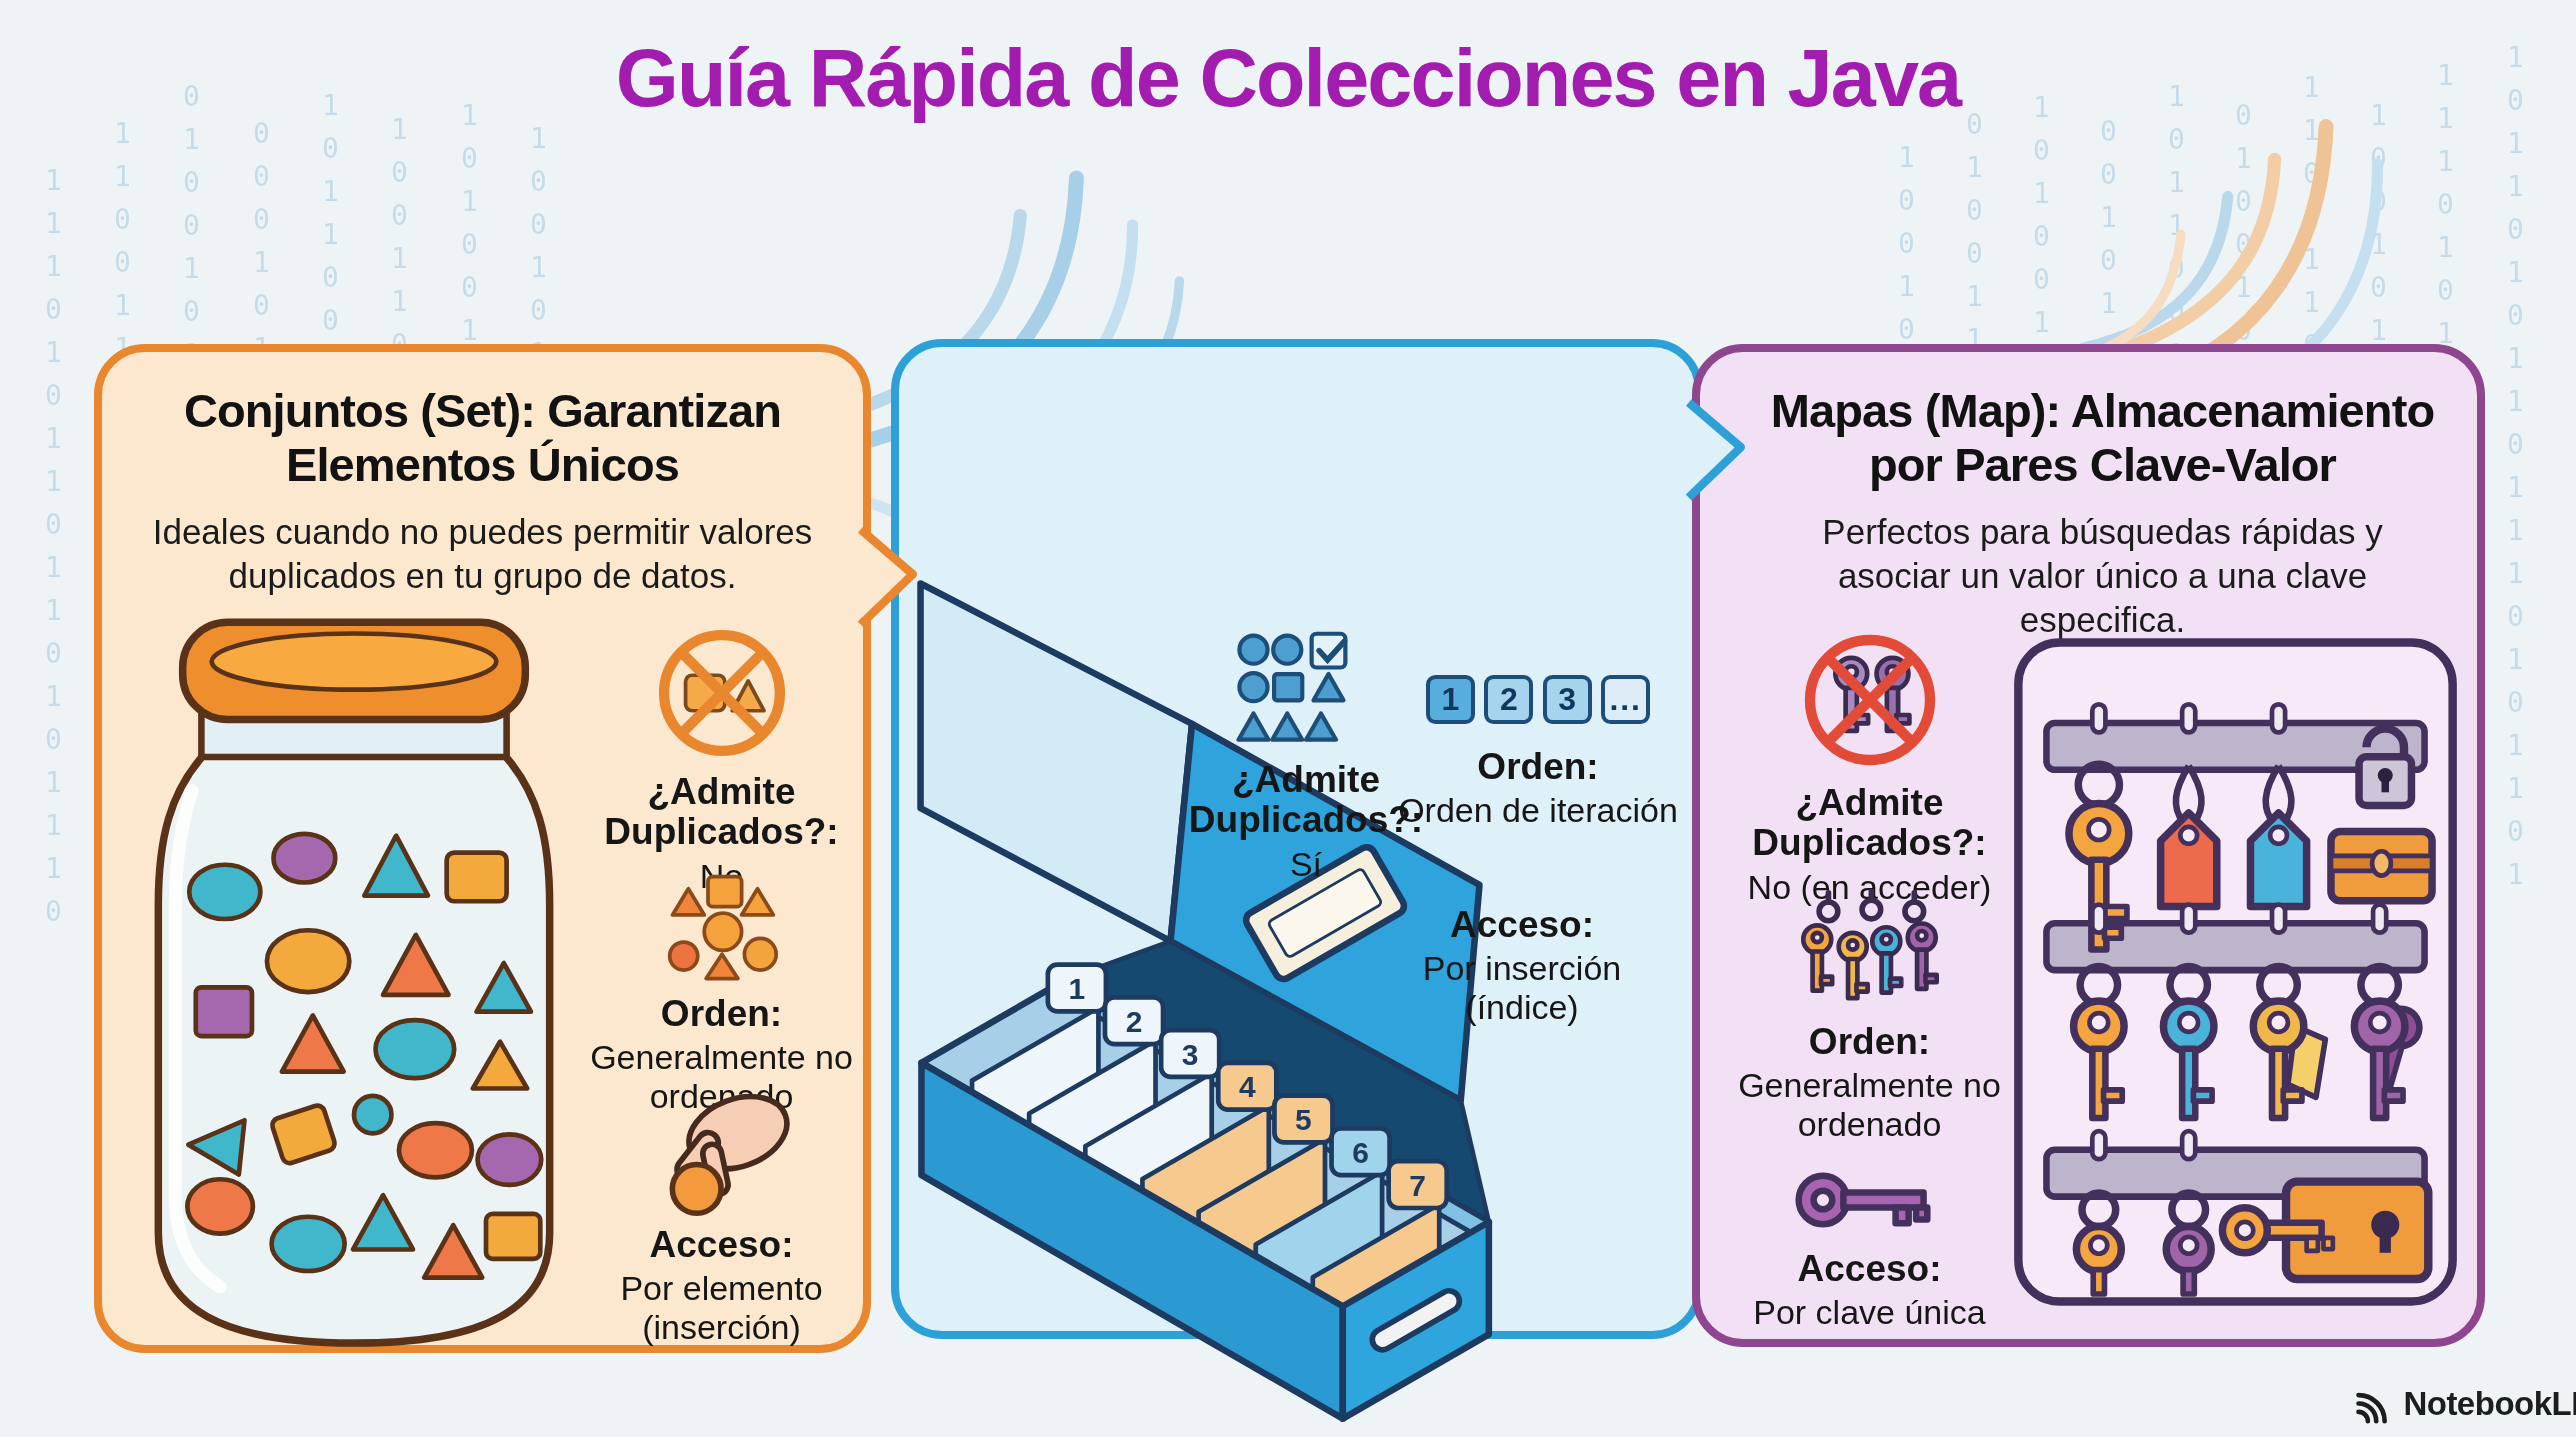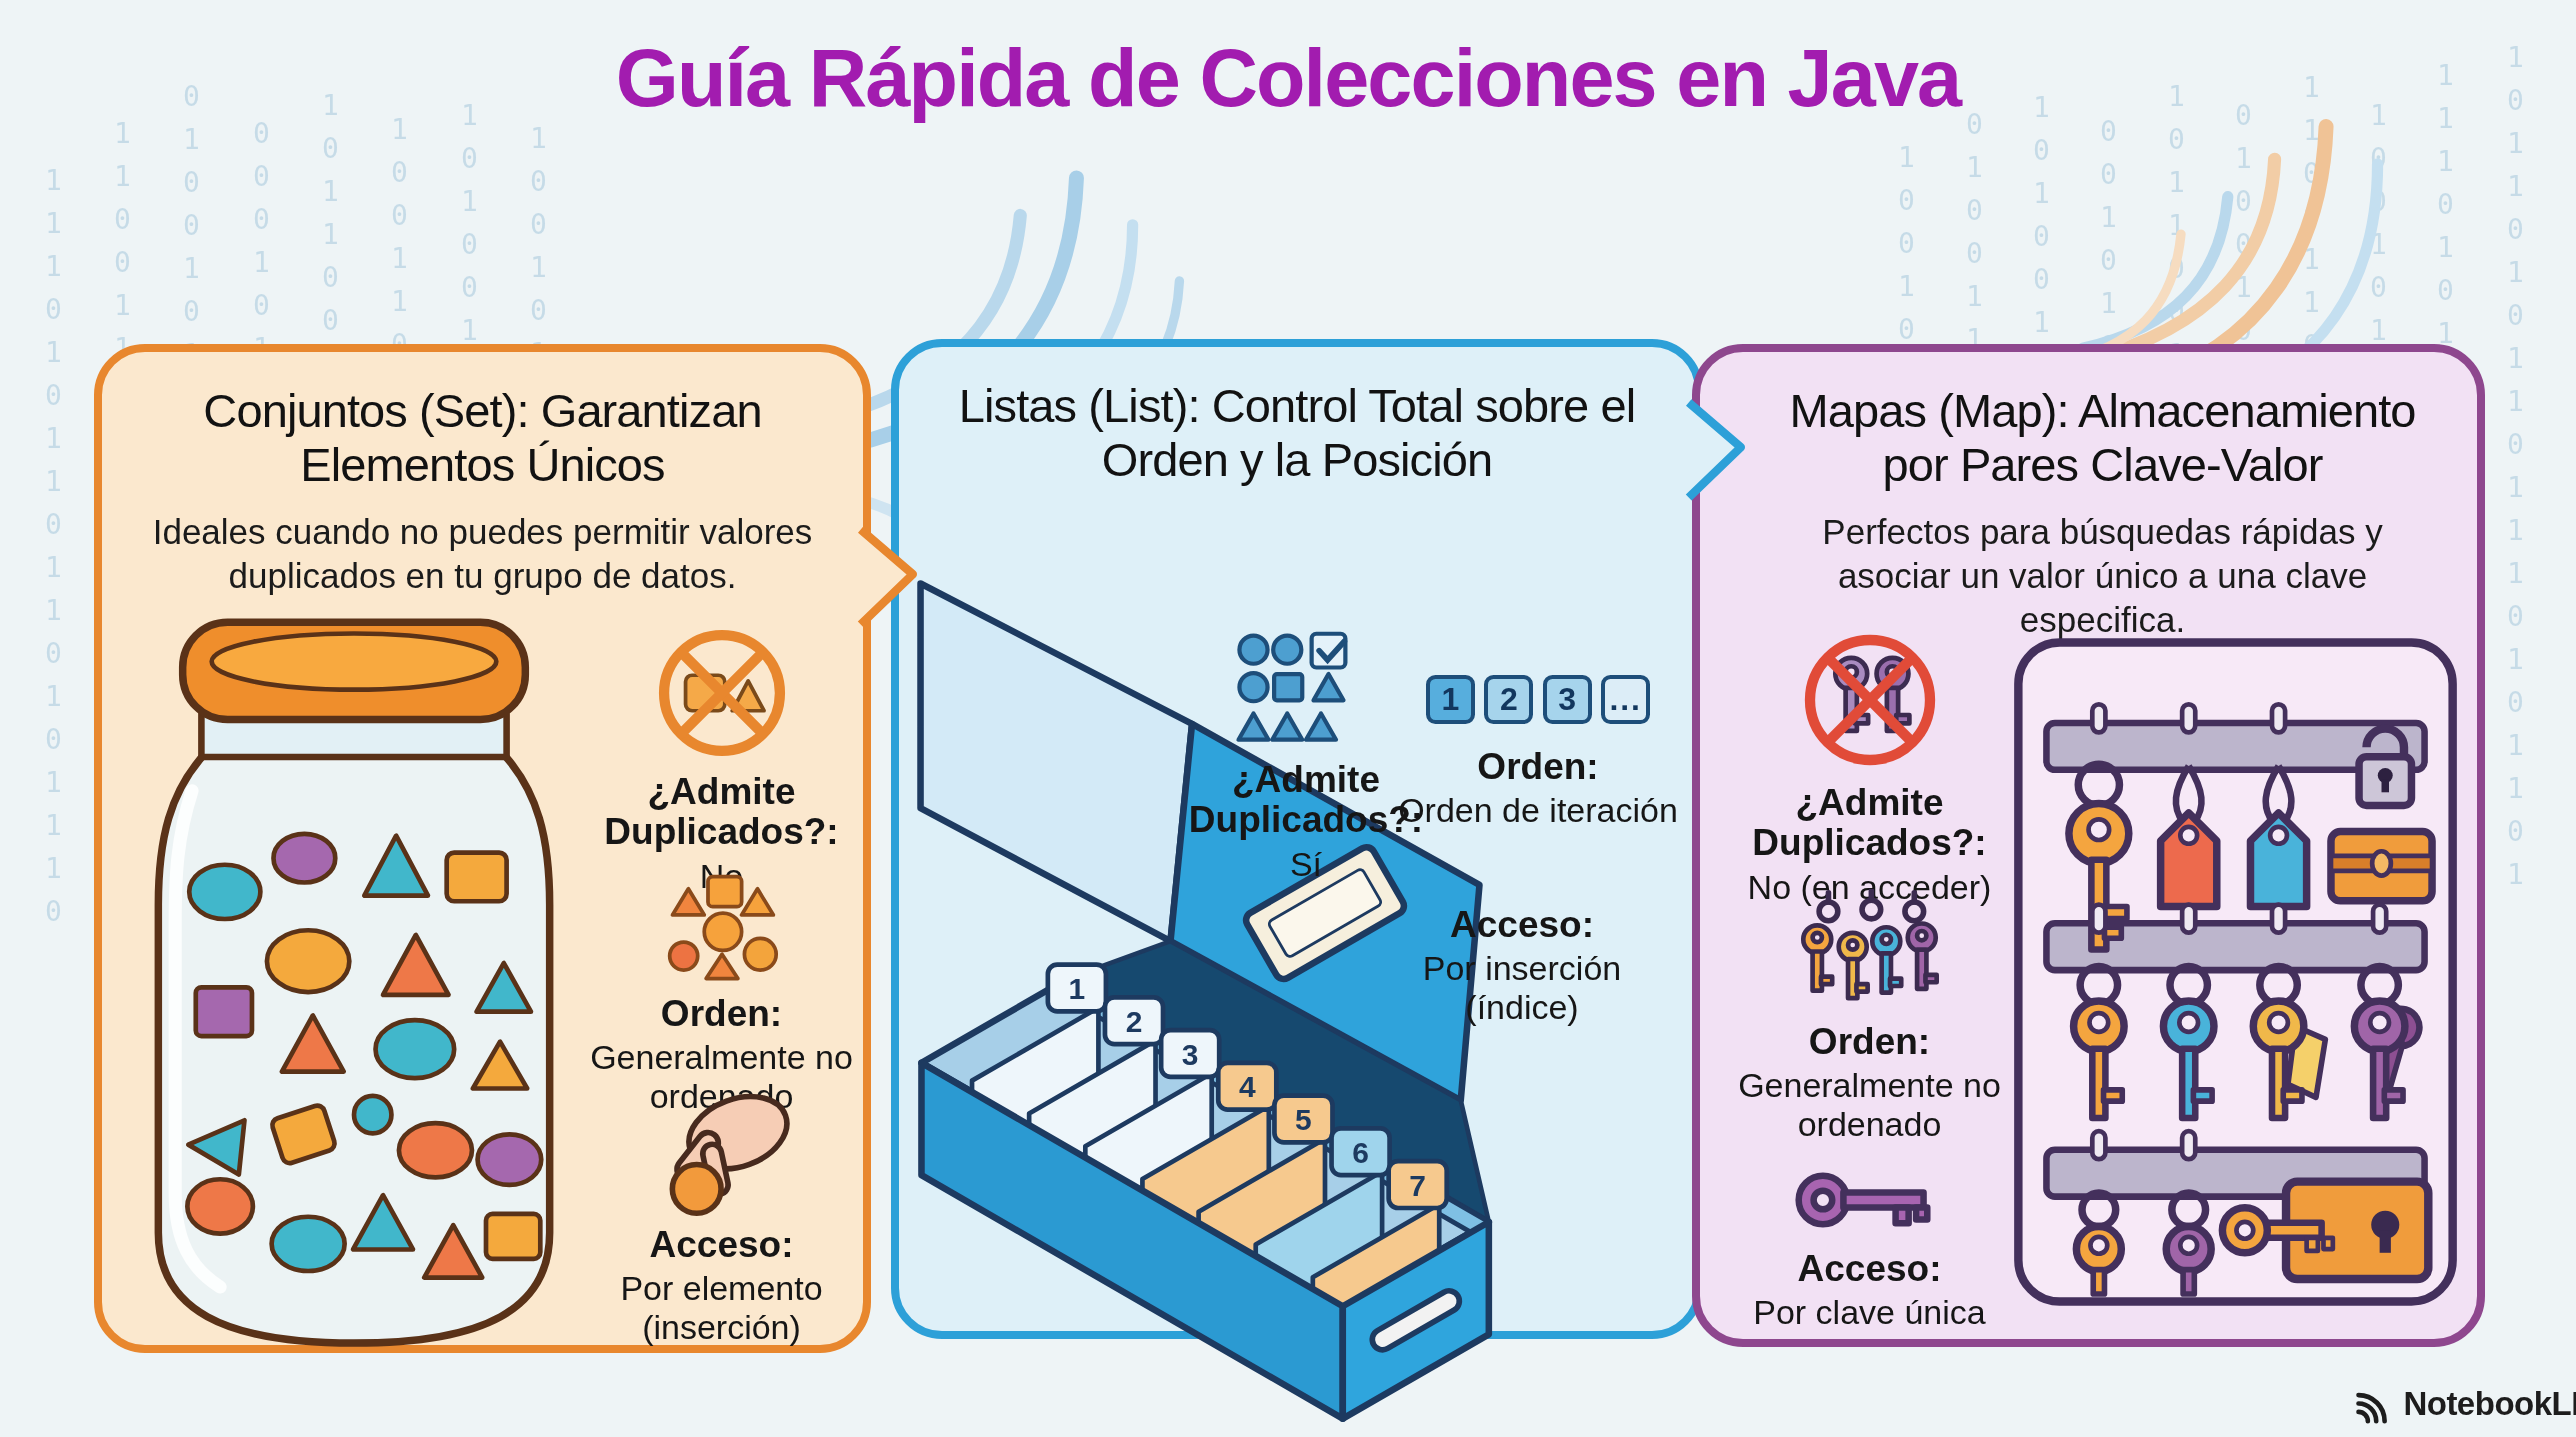--- a/index.html
+++ b/index.html
@@ -14,7 +14,7 @@
   .panel-set{left:94px;top:344px;width:777px;height:1009px;background:#fbe8ce;border-color:#e8872e;}
   .panel-list{left:891px;top:339px;width:812px;height:1000px;background:#def0f8;border-color:#2da0d8;}
   .panel-map{left:1692px;top:344px;width:793px;height:1003px;background:#f2e1f4;border-color:#8e478e;padding-left:28px;}
-  .panel-title{margin:32px 34px 0;text-align:center;font-size:47px;font-weight:normal;
+  .panel-title{margin:32px 34px 0;text-align:center;font-size:47px;font-weight:bold;
                letter-spacing:-0.9px;line-height:1.14;color:#121212;}
   .panel-sub{margin:19px 39px 0;text-align:center;font-size:35px;line-height:1.26;color:#1b1b1b;}
   .tail{position:absolute;z-index:3;}

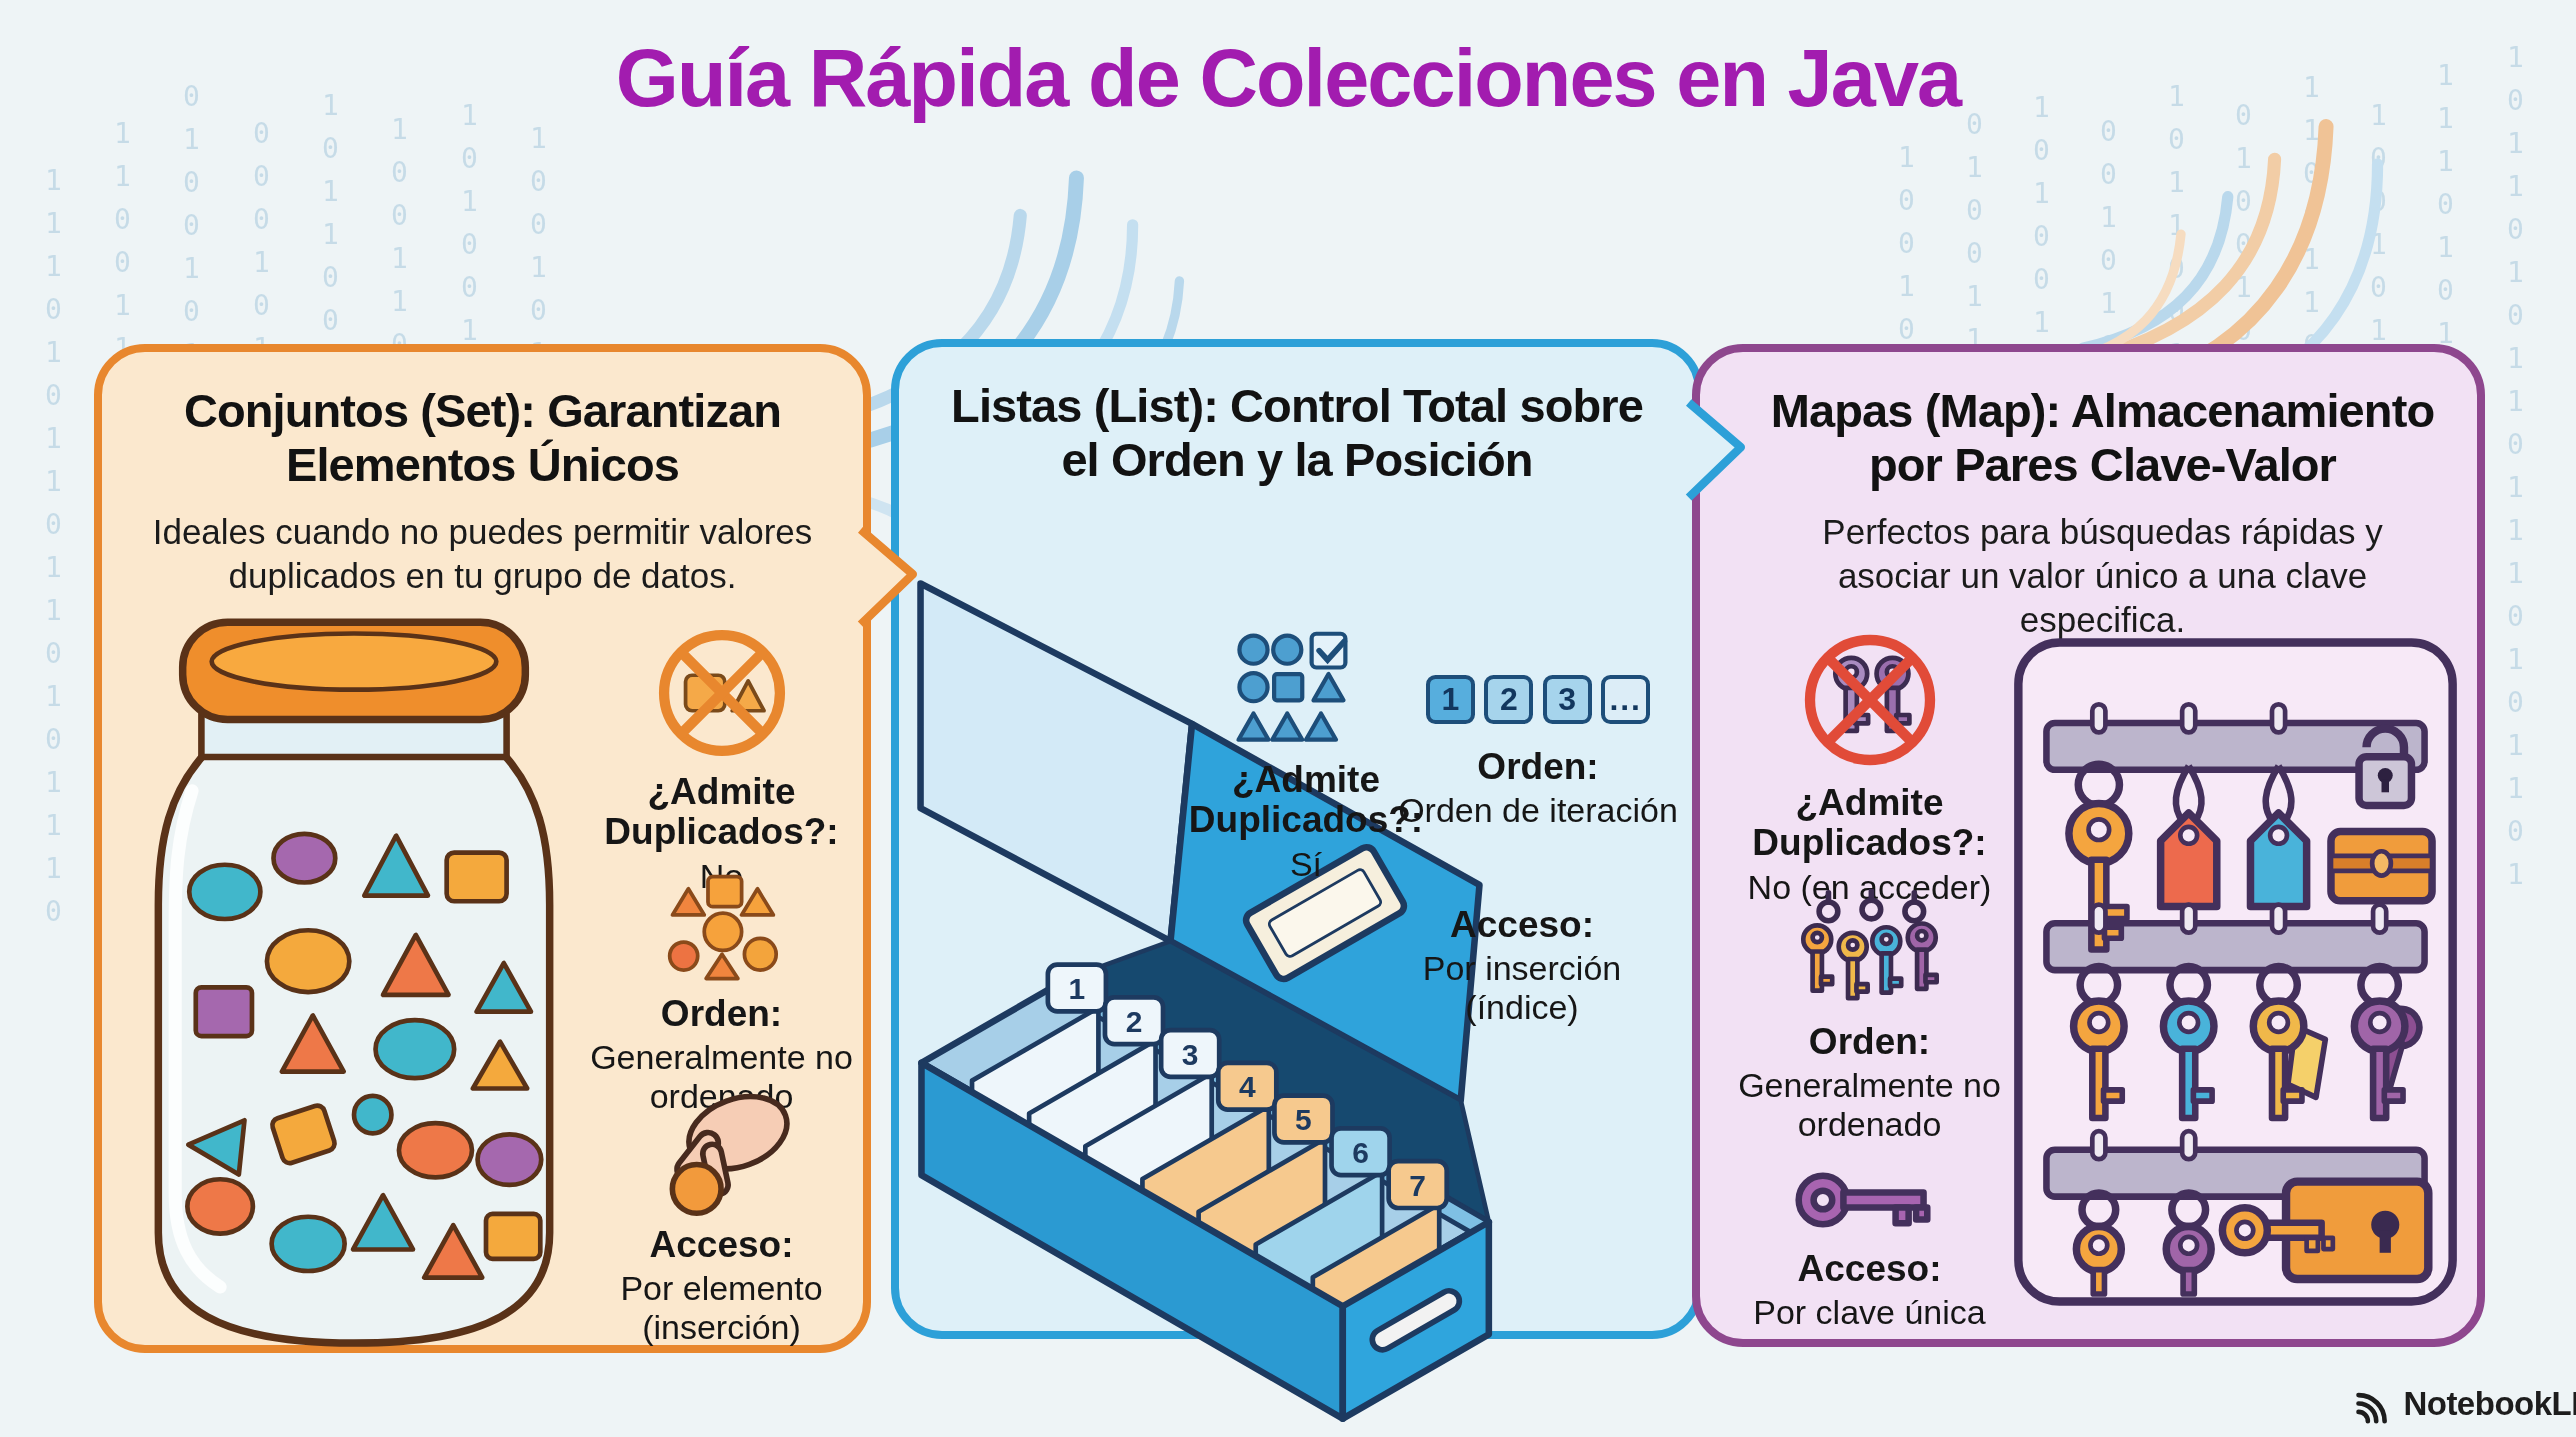--- a/index.html
+++ b/index.html
@@ -380,7 +380,6 @@
   </div>
 
   <div class="panel panel-list">
-    <div class="panel-title">Listas (List): Control Total sobre el Orden y la Posición</div>
 
     <svg class="illu" style="left:0px;top:229px" width="749" height="852" viewBox="0 0 800 910">
       <g stroke-linejoin="round">

